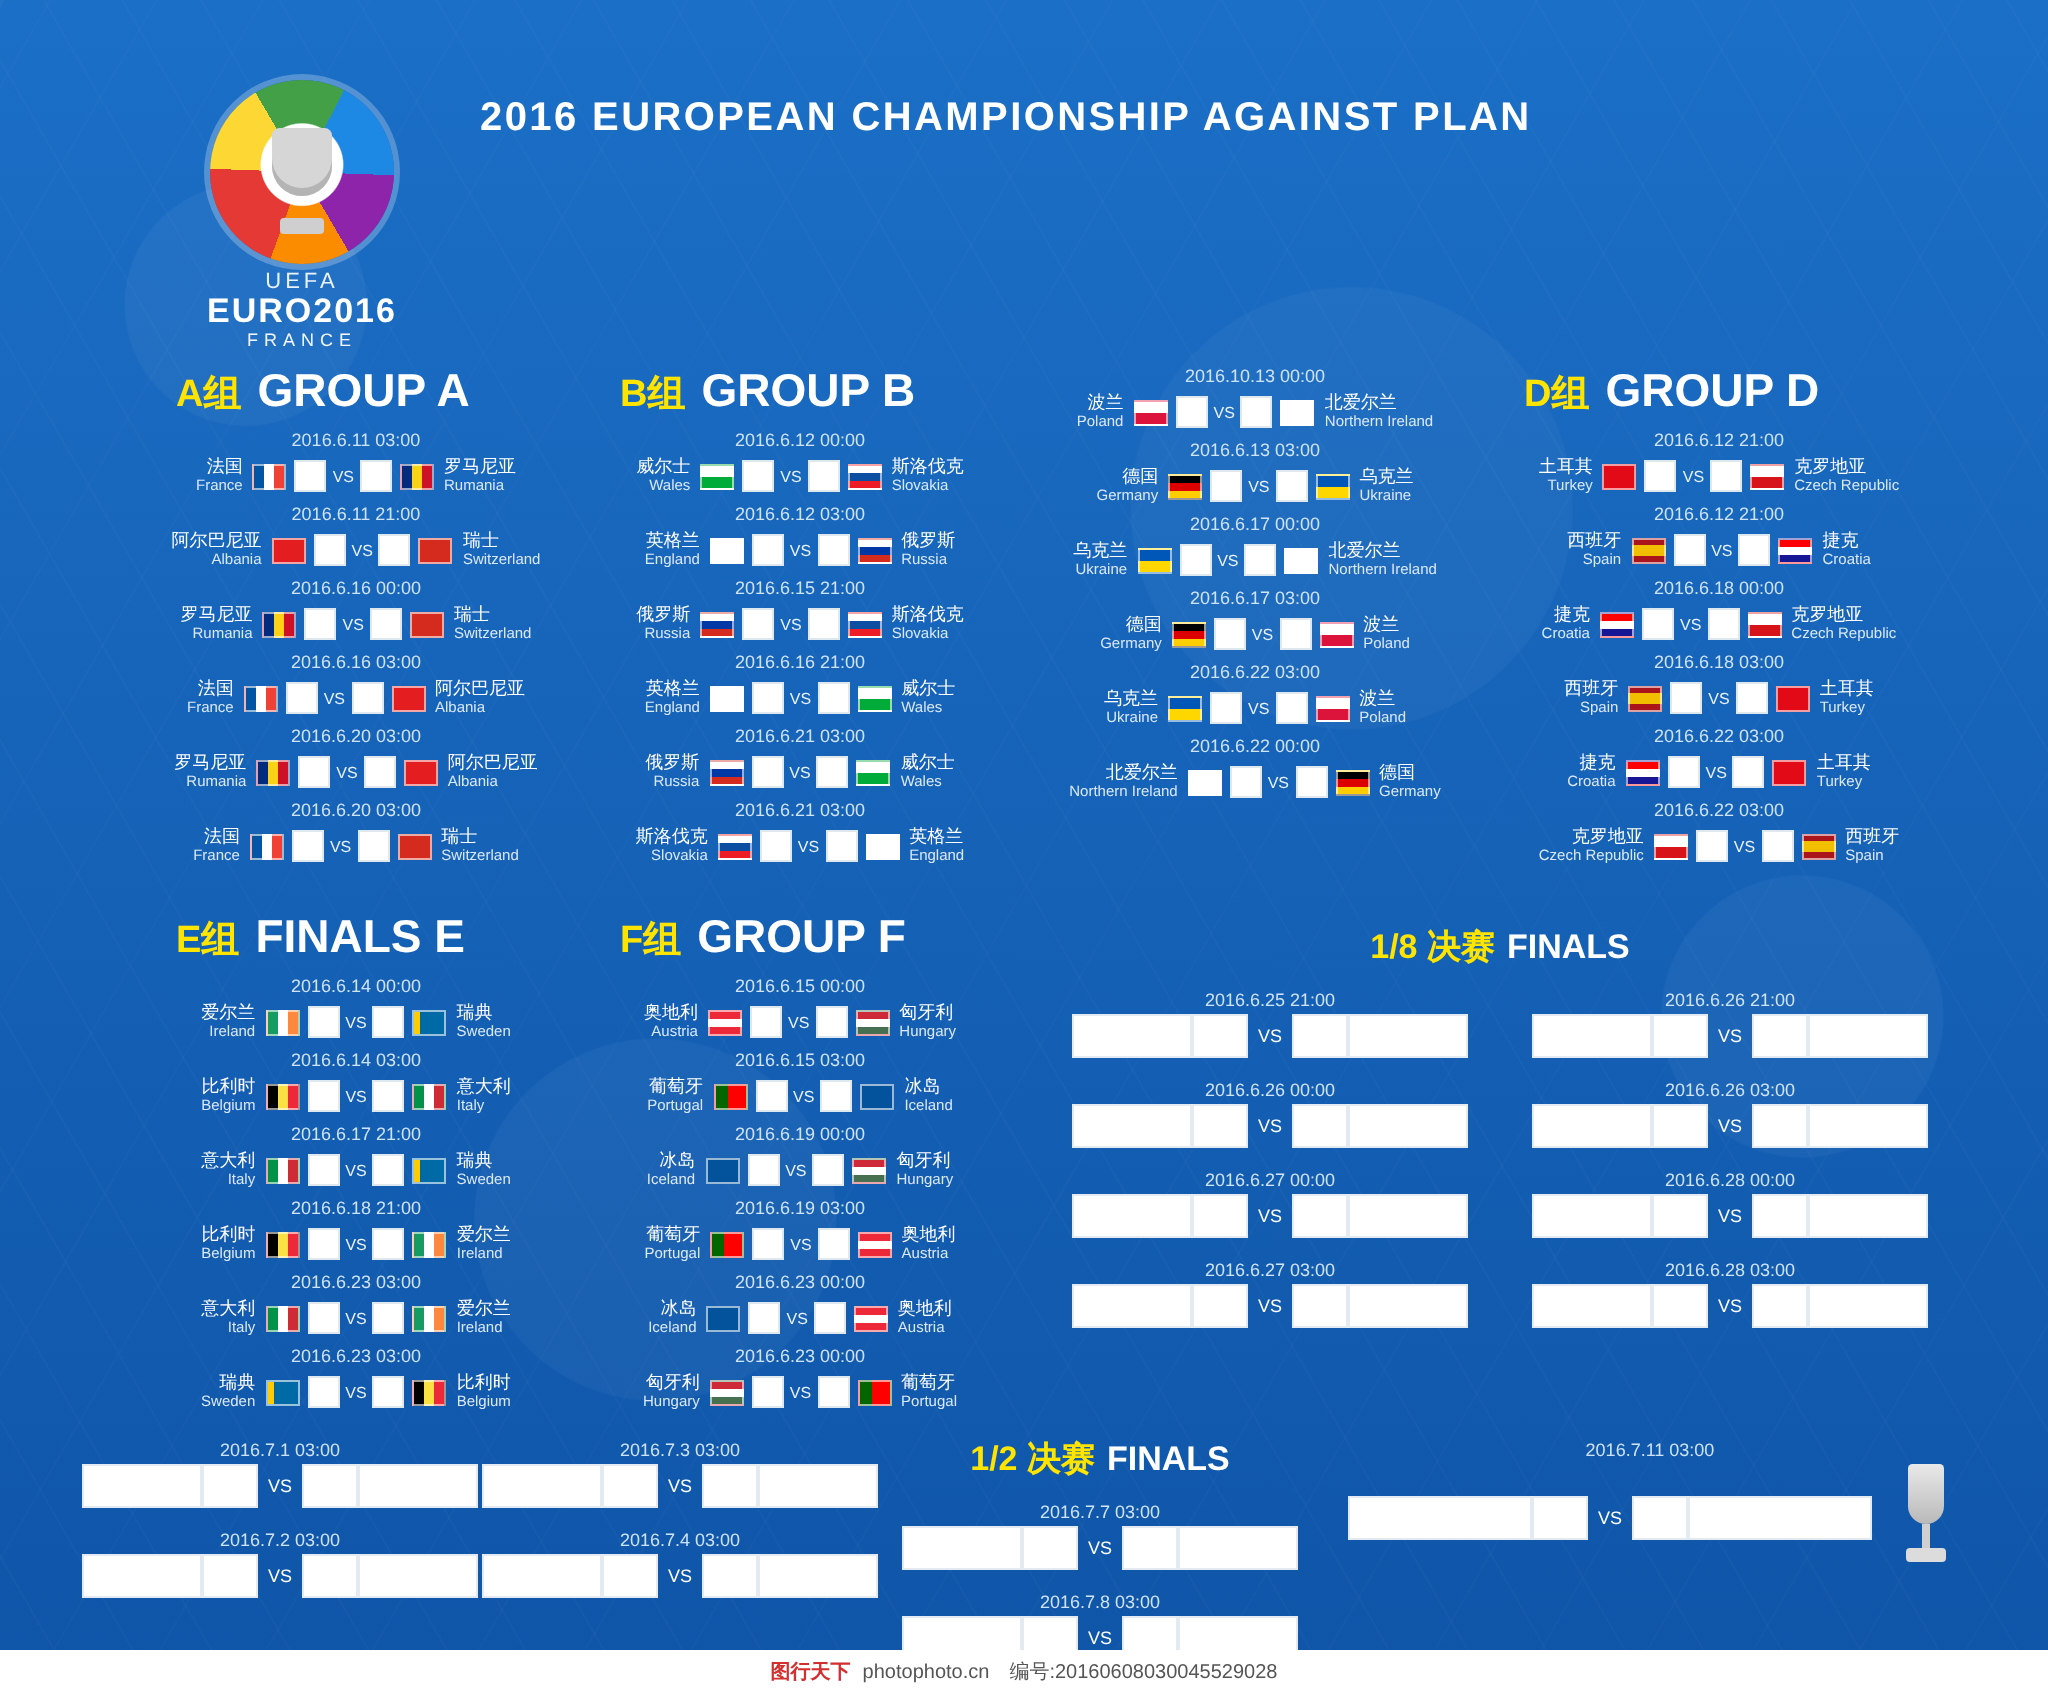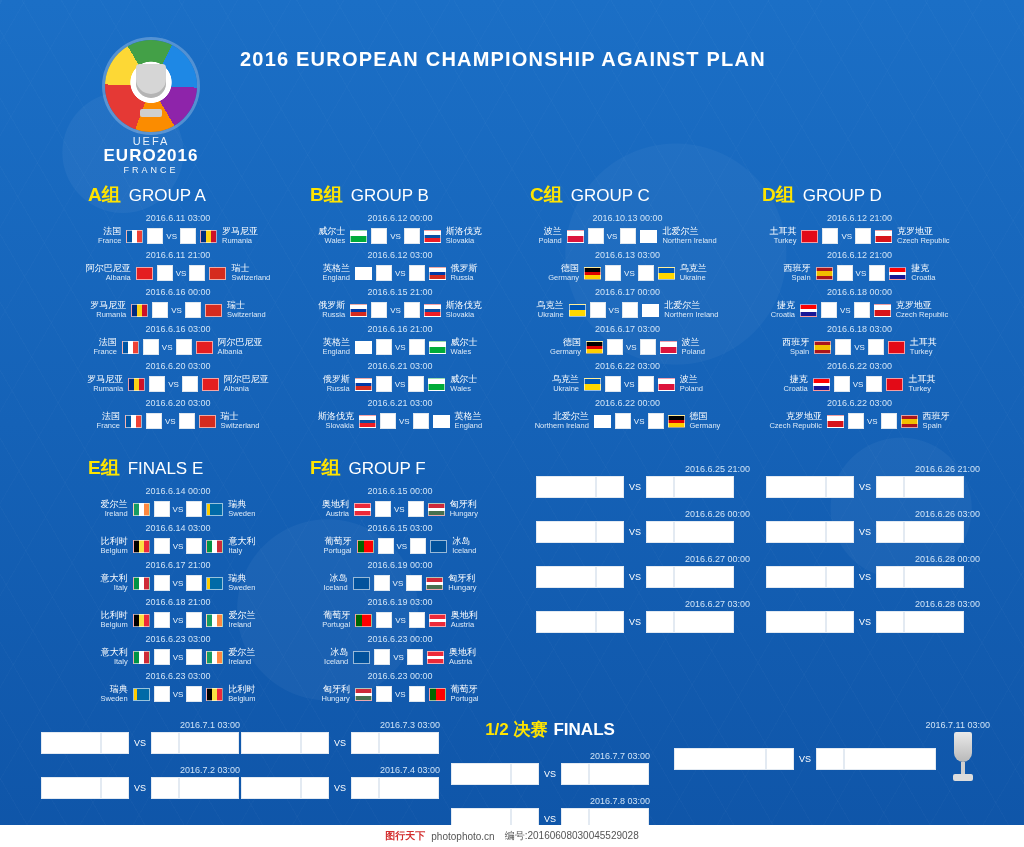--- a/index.html
+++ b/index.html
@@ -69,7 +69,7 @@
   .group{position:absolute;}
   .group-head{margin-bottom:4px;white-space:nowrap;}
   .g-cn{color:#ffe400;font-size:19px;font-weight:bold;}
-  .g-en{color:#fff;font-size:17px;font-weight:normal;margin-left:8px;}
+  .g-en{color:#fff;font-size:23px;font-weight:bold;margin-left:8px;}
   .match{margin-bottom:2px;}
   .mdate{font-size:9px;color:#cfe3f6;text-align:center;line-height:13px;}
   .mrow{display:flex;align-items:center;justify-content:center;height:22px;}

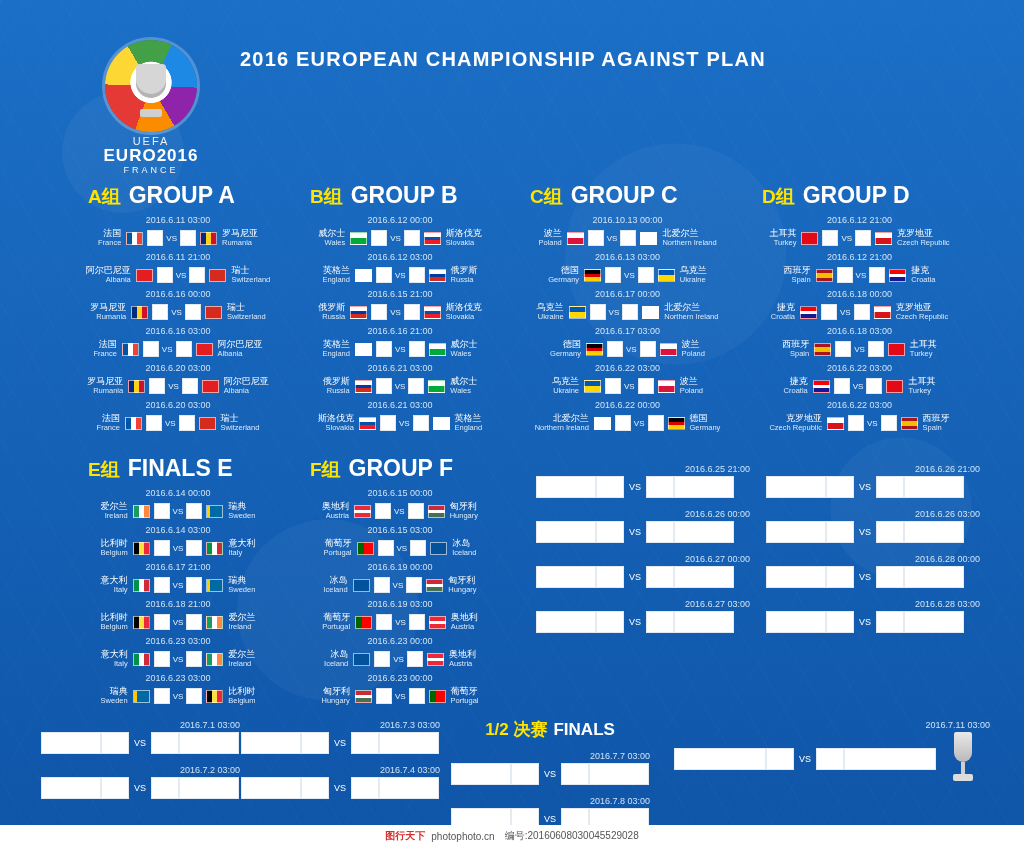--- a/index.html
+++ b/index.html
@@ -457,9 +457,6 @@
   </div>
 
   <div class="group gC">
-    <div class="group-head">
-      <span class="g-cn">C组</span><span class="g-en">GROUP C</span>
-    </div>
     <div class="match">
         <div class="mdate">2016.10.13 00:00</div>
         <div class="mrow">

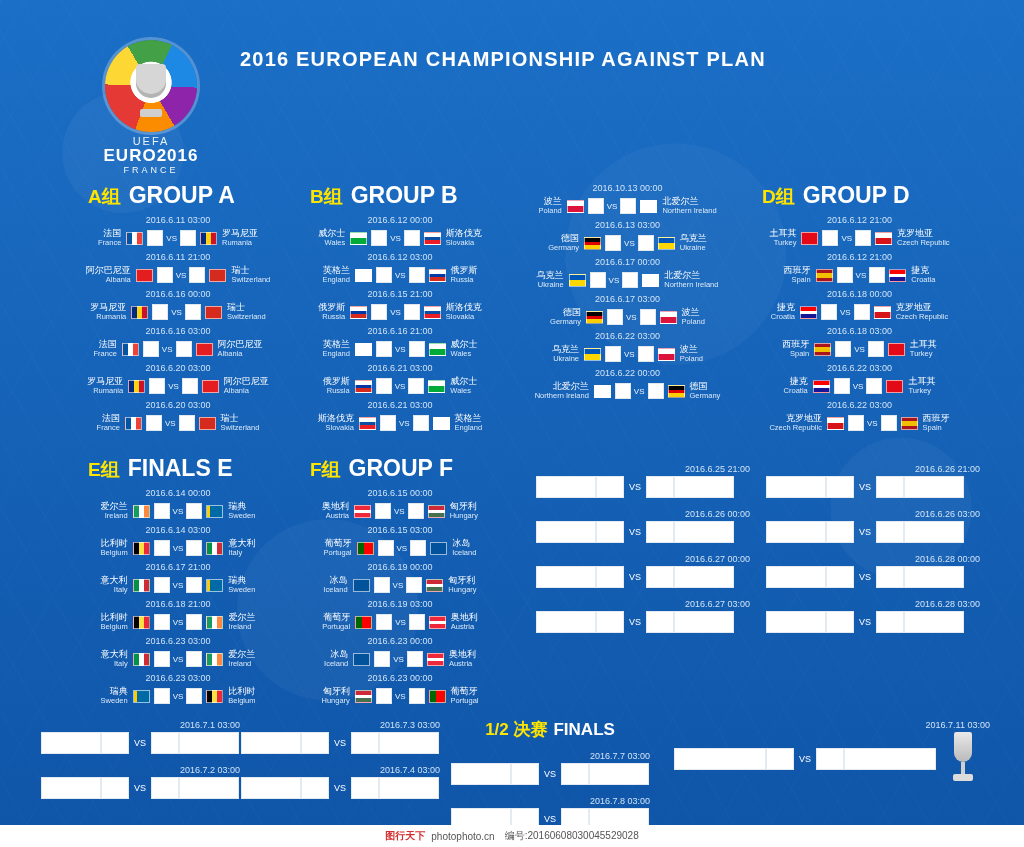--- a/index.html
+++ b/index.html
@@ -1054,6 +1054,9 @@
   </div>
 
   <div class="ko r16">
+    <div class="ko-title">
+      <span class="cn">1/8 决赛</span><span class="en">FINALS</span>
+    </div>
     <div class="grid">
       <div class="cell">
           <div class="ko-match">

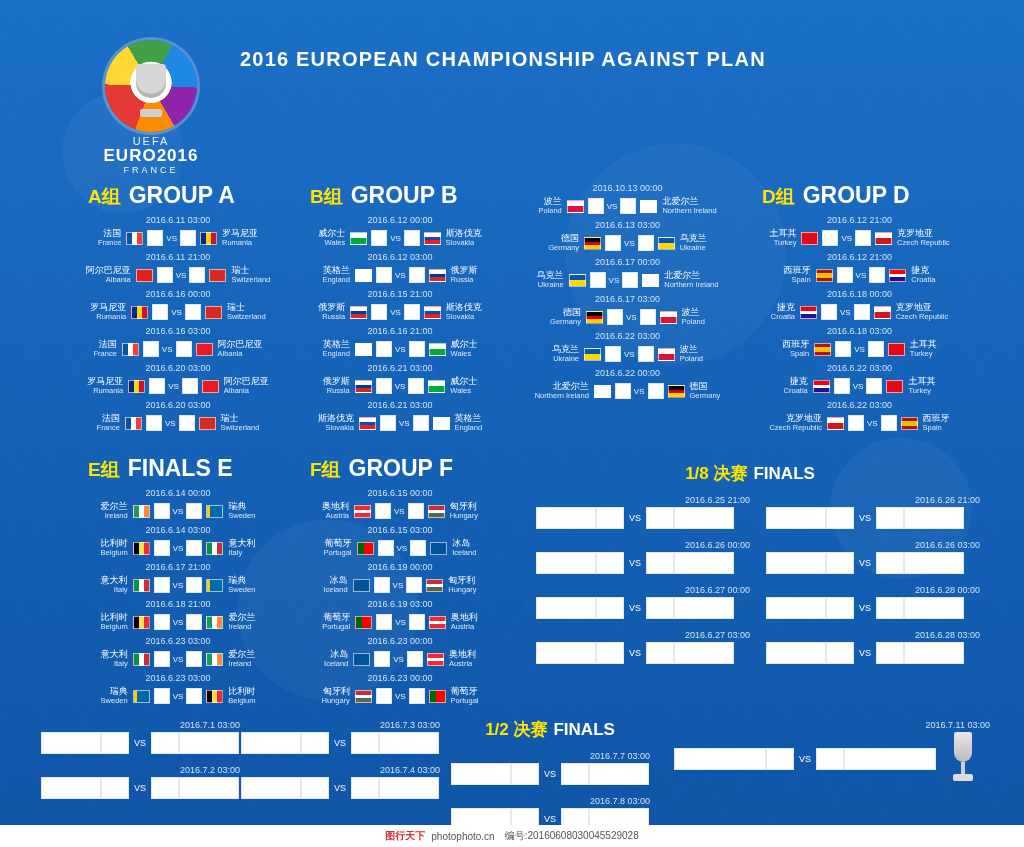--- a/index.html
+++ b/index.html
@@ -102,7 +102,7 @@
   .ko-title .cn{color:#ffe400;font-size:17px;font-weight:bold;}
   .ko-title .en{color:#fff;font-size:17px;font-weight:bold;margin-left:6px;}
   .ko-match{margin-bottom:9px;}
-  .ko-date{font-size:9px;color:#cfe3f6;text-align:right;line-height:14px;}
+  .ko-date{font-size:9px;color:#cfe3f6;text-align:center;line-height:14px;}
   .ko-row{display:flex;align-items:center;justify-content:center;}
   .slot{height:20px;background:#fff;border:1px solid #e3eaf2;}
   .slot.w60{width:58px;}

